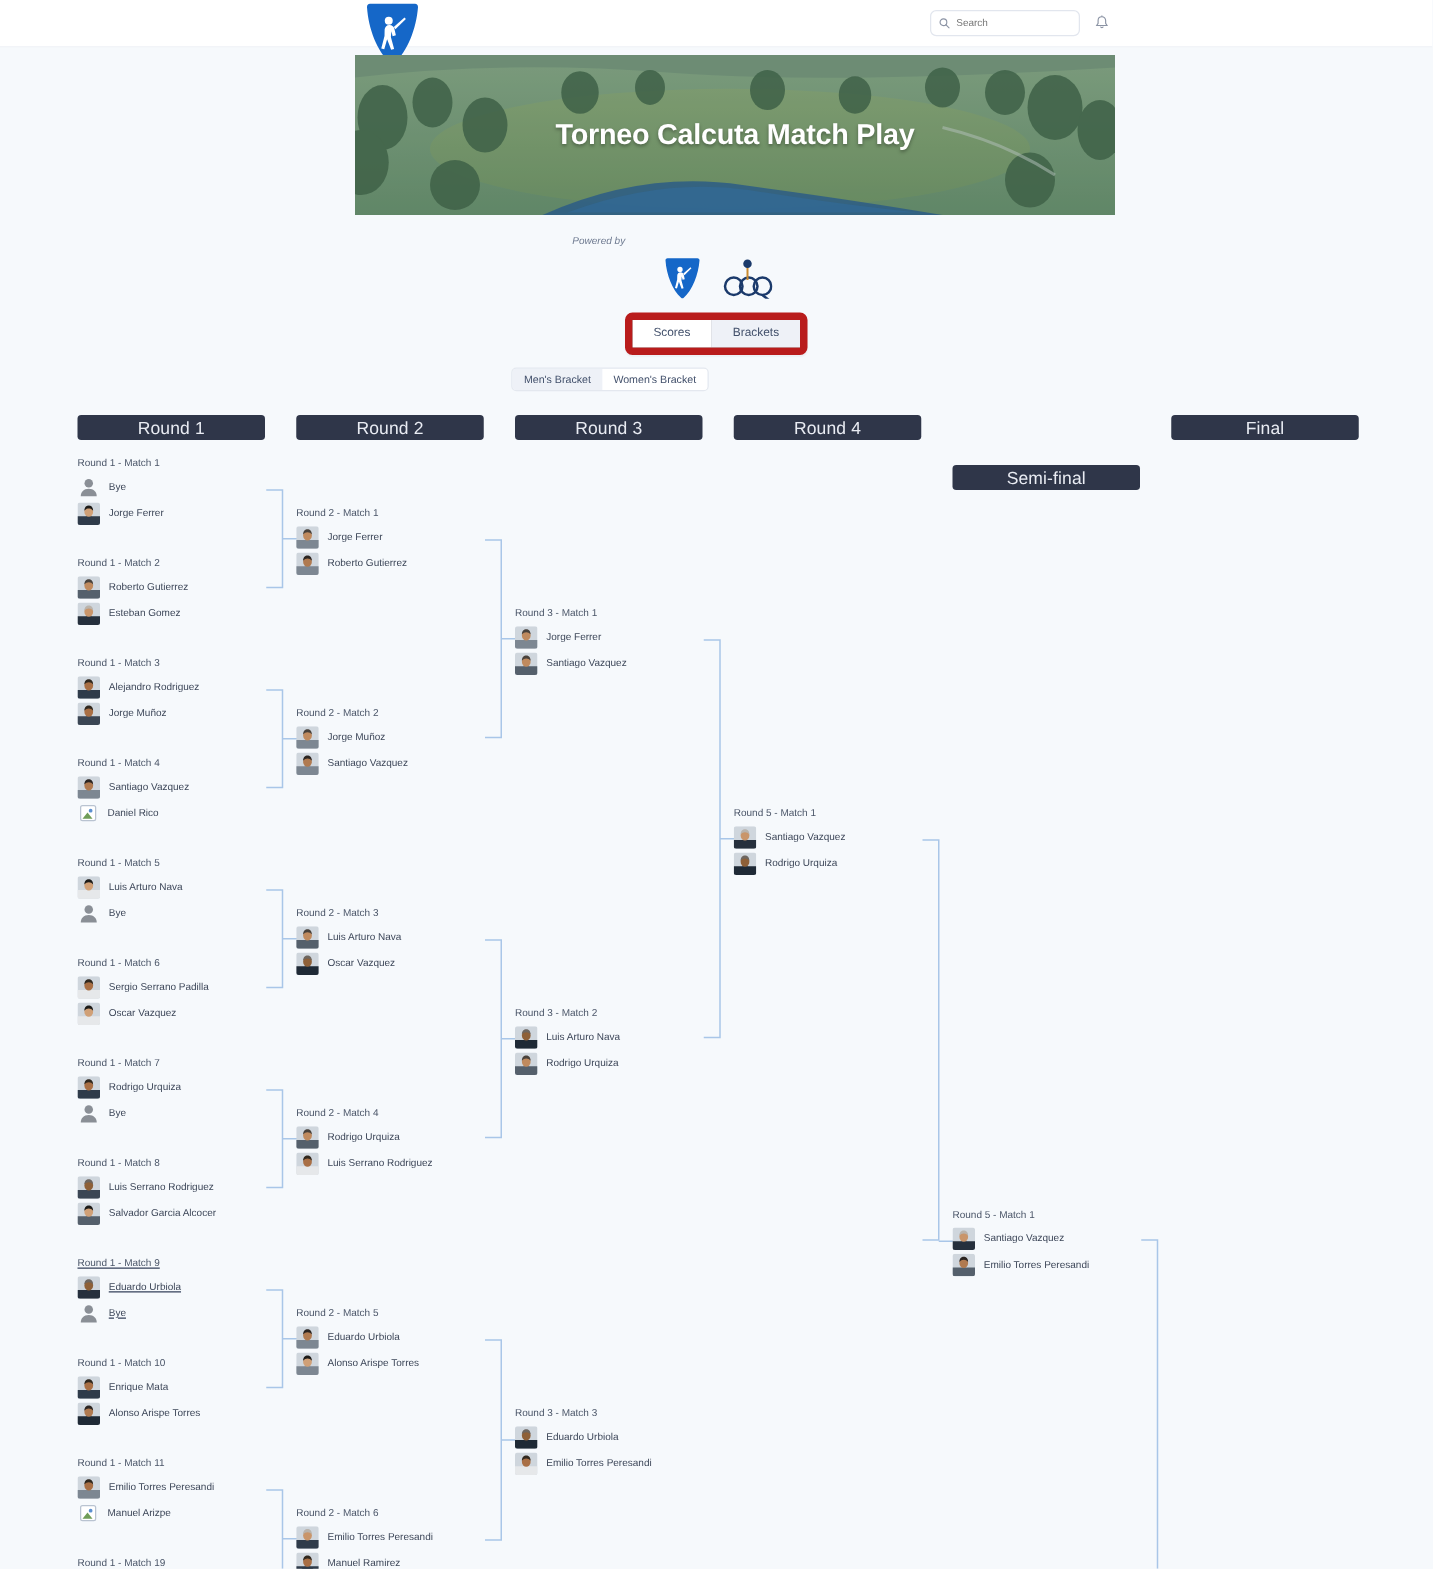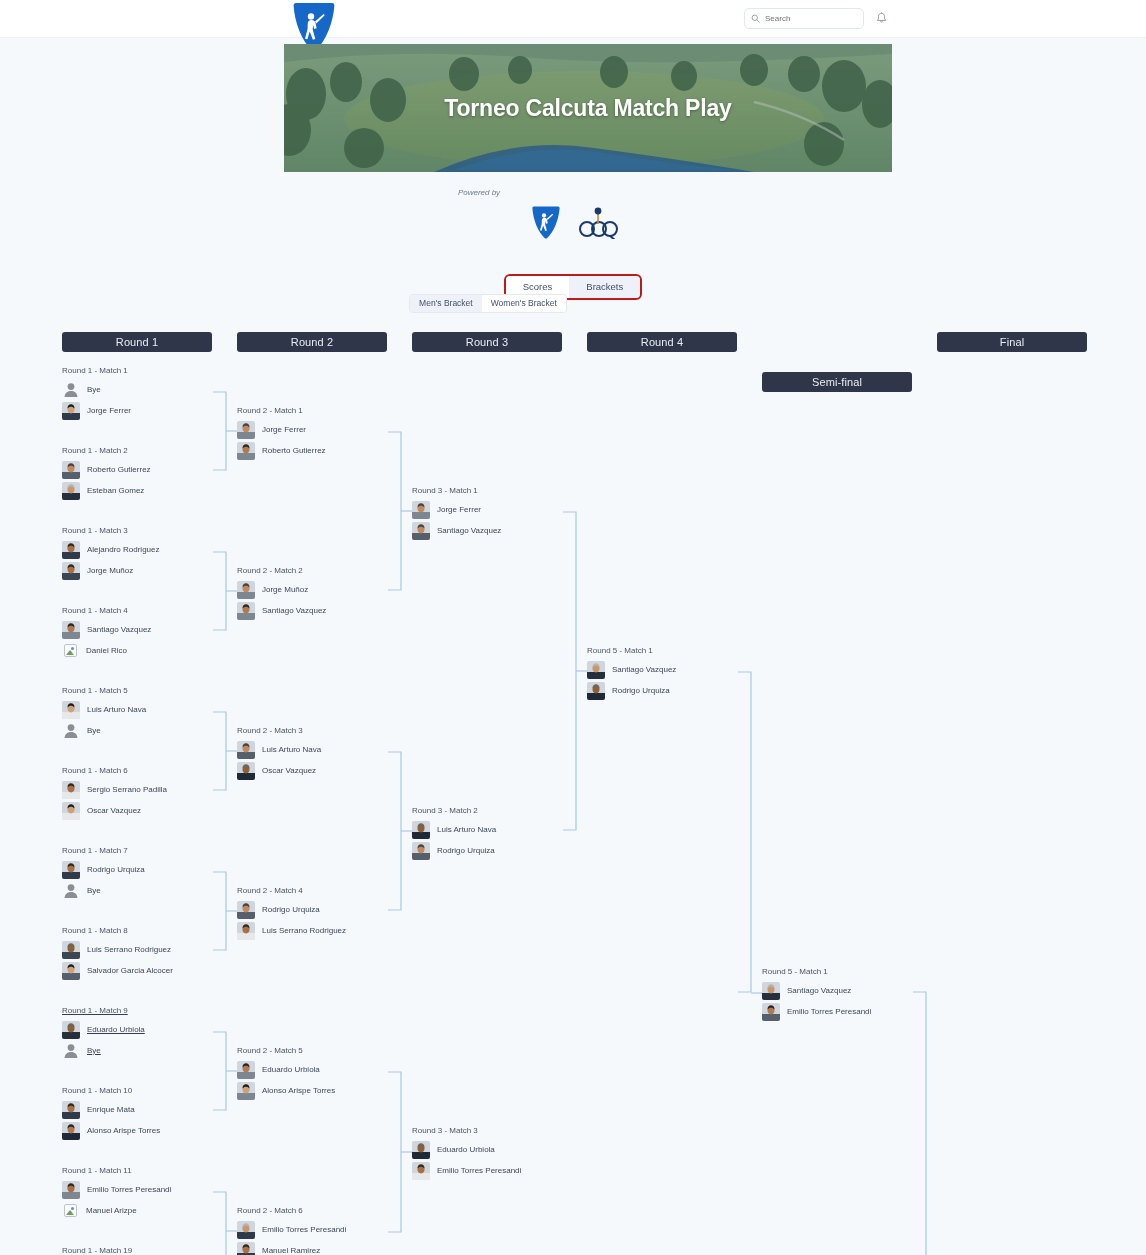--- a/index.html
+++ b/index.html
@@ -78,10 +78,9 @@
   }
   .seg-group {
     display:flex;
-    border:2px solid #b91c1c; border-radius:6px; overflow:hidden;
+    border:6px solid #b91c1c; border-radius:6px; overflow:hidden;
     background:#a3a3a3;
     box-shadow:0 1px 1px rgba(20,30,60,.04);
-    margin-top:24px;
   }
   .seg-btn {
     font-family:"Liberation Sans", sans-serif;

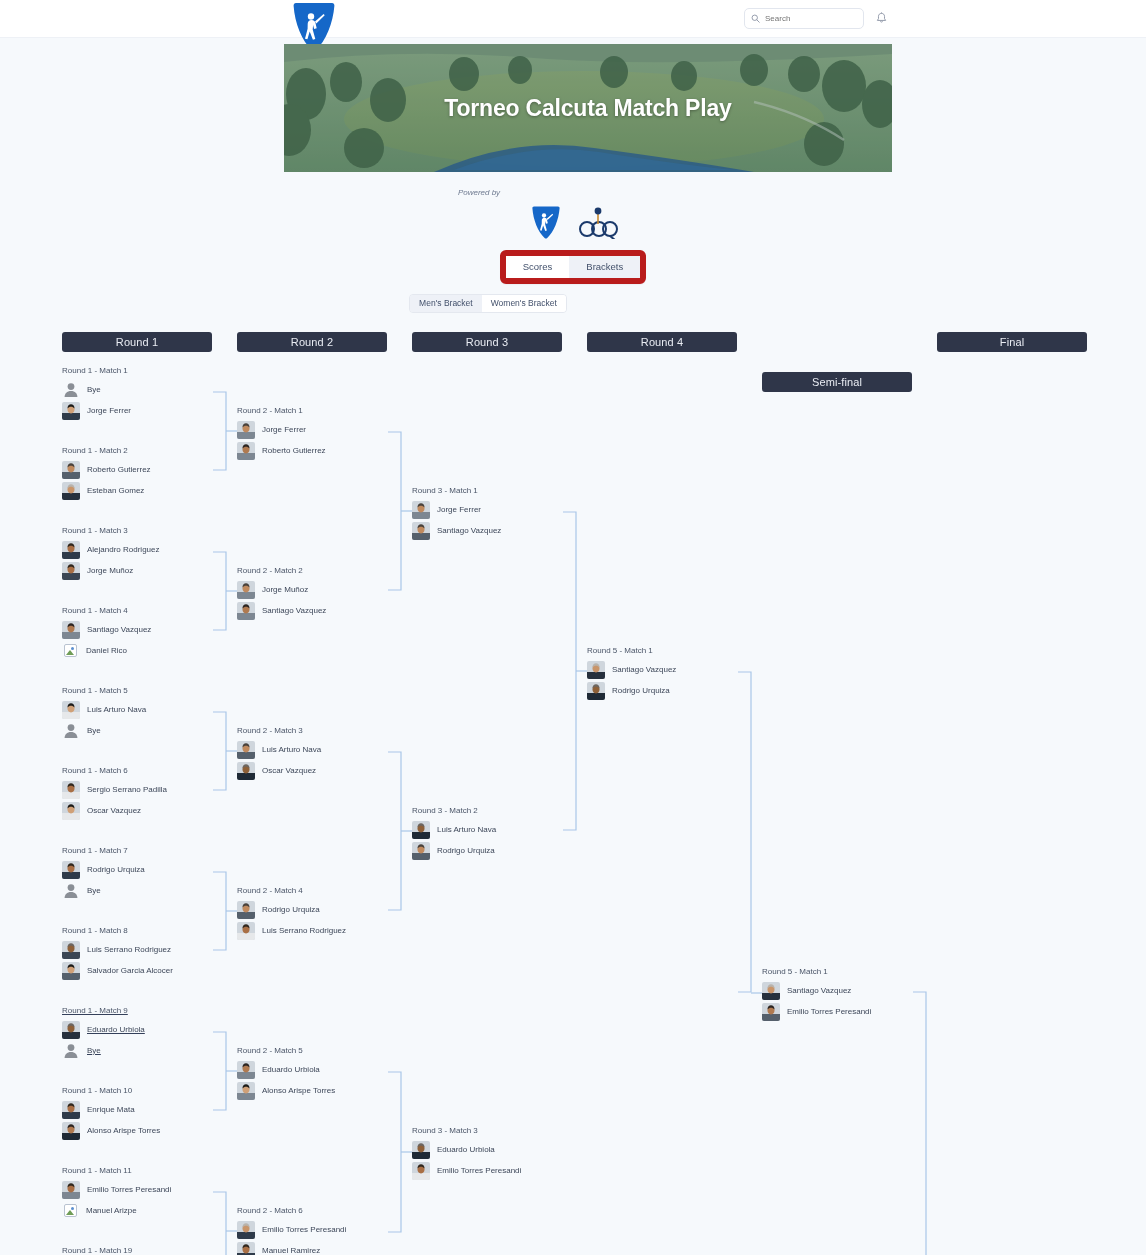--- a/index.html
+++ b/index.html
@@ -114,7 +114,7 @@
     background:#2f3649;
     border-radius:3px;
     color:#e9ecf3;
-    font-size:11px;
+    font-size:14px;
     display:flex; align-items:center; justify-content:center;
     letter-spacing:.1px;
   }

